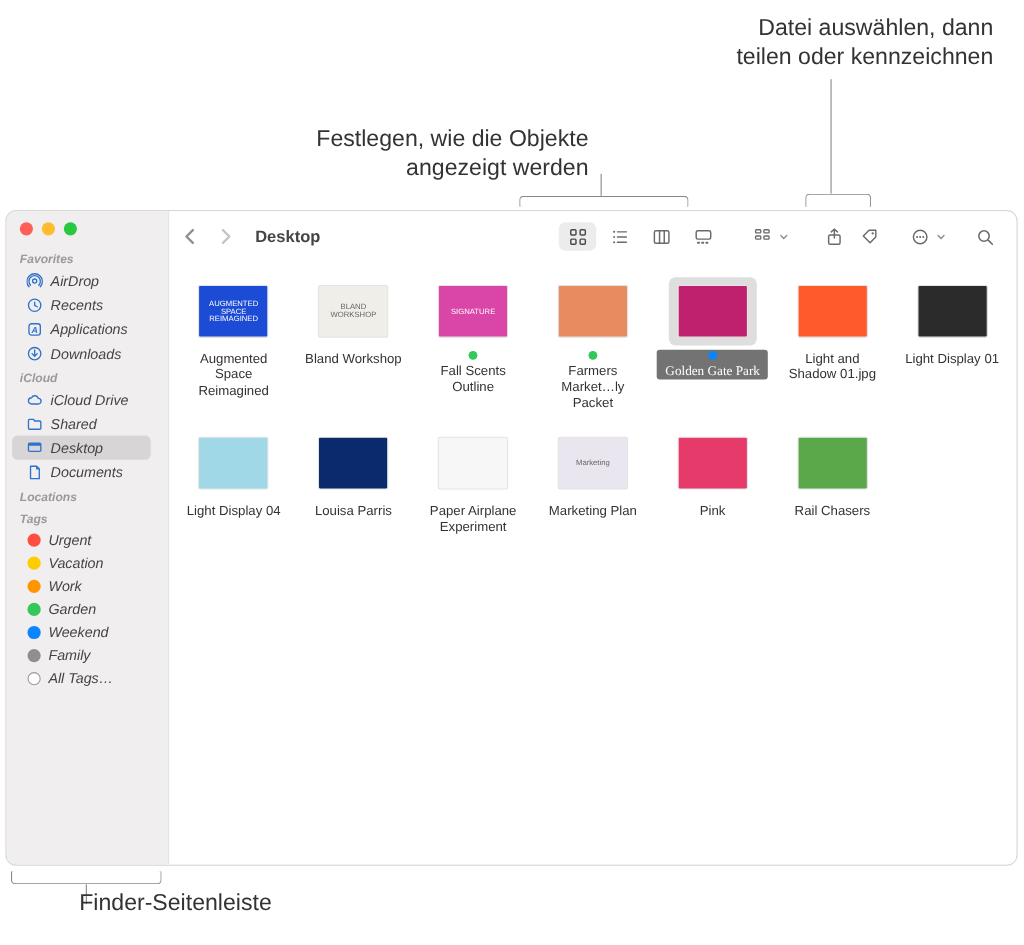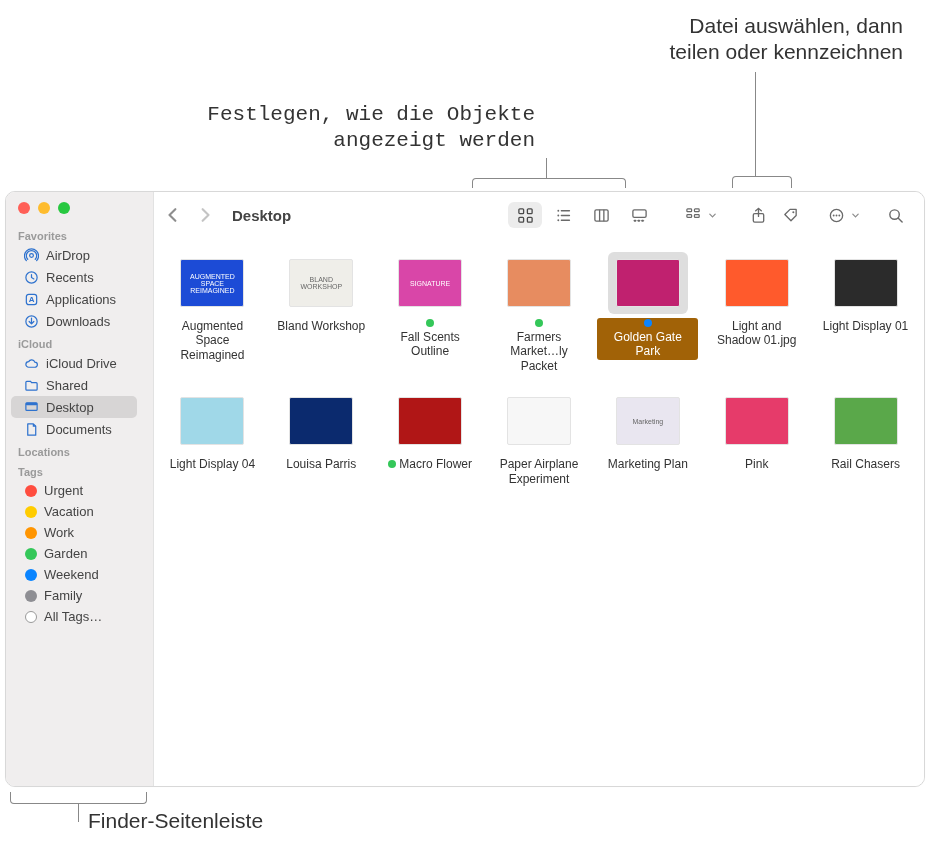--- a/index.html
+++ b/index.html
@@ -252,7 +252,7 @@
 <div class="callout-line" style="left:755px; top:72px; width:1px; height:104px;"></div>
 <div class="callout-bracket" style="left:732px; top:176px; width:60px; height:12px; border-radius:4px 4px 0 0;"></div>
 
-<div class="callout" style="left:175px; top:102px; width:360px;font-family:Liberation Mono, monospace;">
+<div class="callout" style="left:175px; top:114px; width:360px;">
   <span style="white-space:pre-line;">Festlegen, wie die Objekte
 angezeigt werden</span>
 </div>

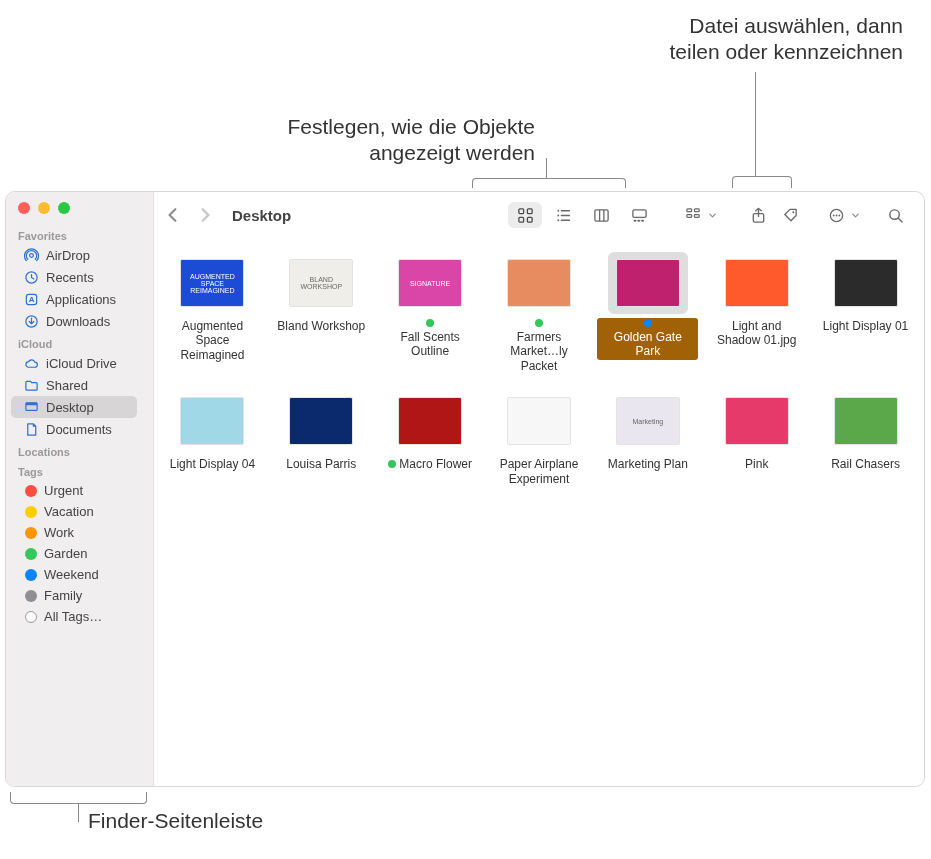--- a/index.html
+++ b/index.html
@@ -65,6 +65,7 @@
     display: flex;
     flex-direction: column;
     overflow: hidden;
+    font-style: italic;
   }
   .traffic-lights {
     display: flex;

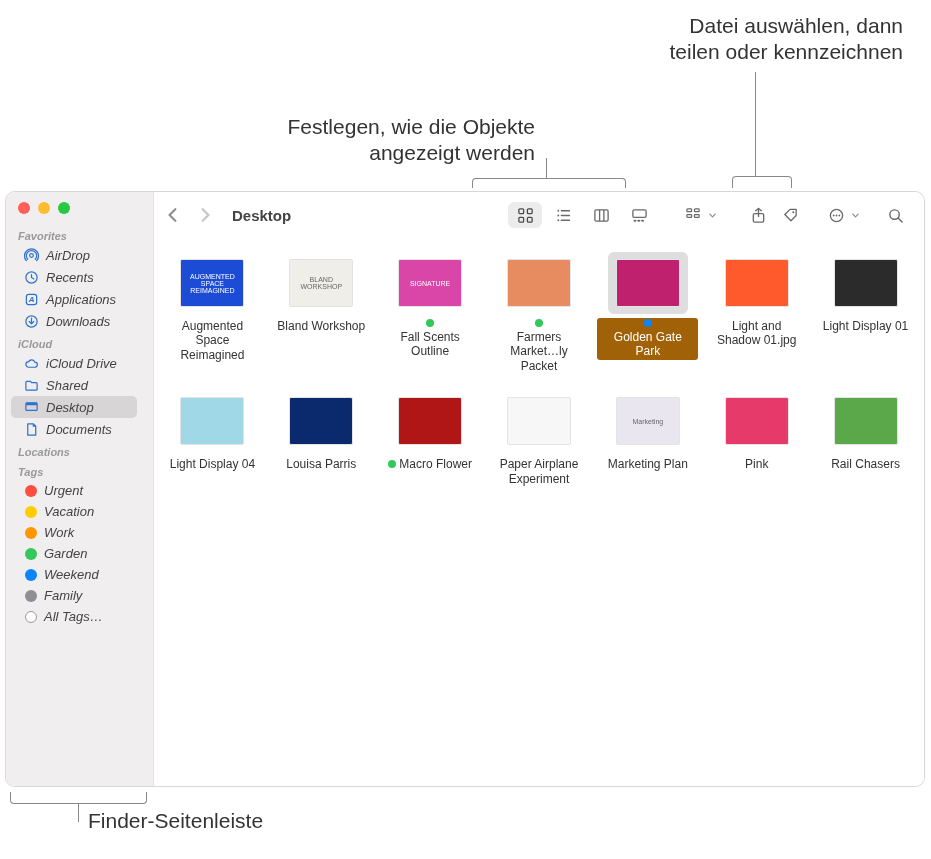--- a/index.html
+++ b/index.html
@@ -235,8 +235,9 @@
     border-radius: 3px;
   }
   .file-item.selected .file-label {
-    background: #a16207;
+    background: #737373;
     color: #fff;
+    font-family: Liberation Serif, serif;
   }
   .file-tag-dot {
     width: 8px; height: 8px; border-radius: 50%;

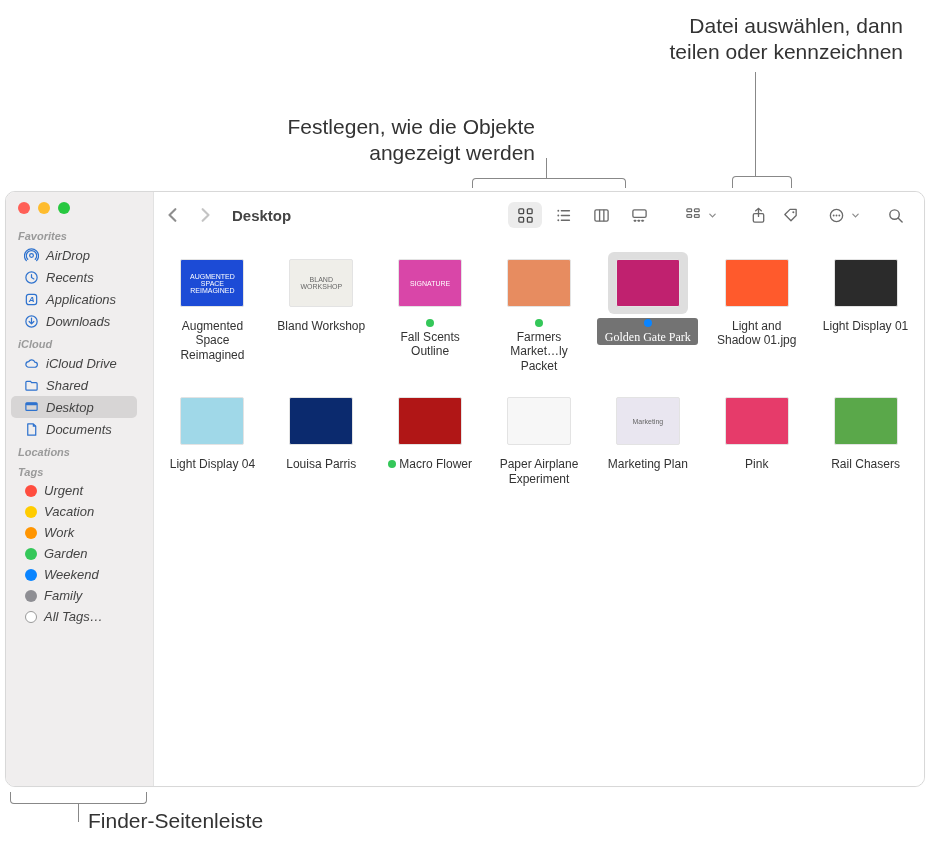--- a/index.html
+++ b/index.html
@@ -566,15 +566,6 @@
           </div>
           <div class="file-item">
             <div class="thumb-wrap">
-              <div class="thumb" style="background: rgb(176, 22, 22);"></div>
-            </div>
-            <div class="file-label">
-              <span class="file-tag-dot" style="background: rgb(52, 199, 89);"></span>
-              <span>Macro Flower</span>
-            </div>
-          </div>
-          <div class="file-item">
-            <div class="thumb-wrap">
               <div class="thumb" style="background: rgb(247, 247, 247); color: rgb(102, 102, 102);"></div>
             </div>
             <div class="file-label">

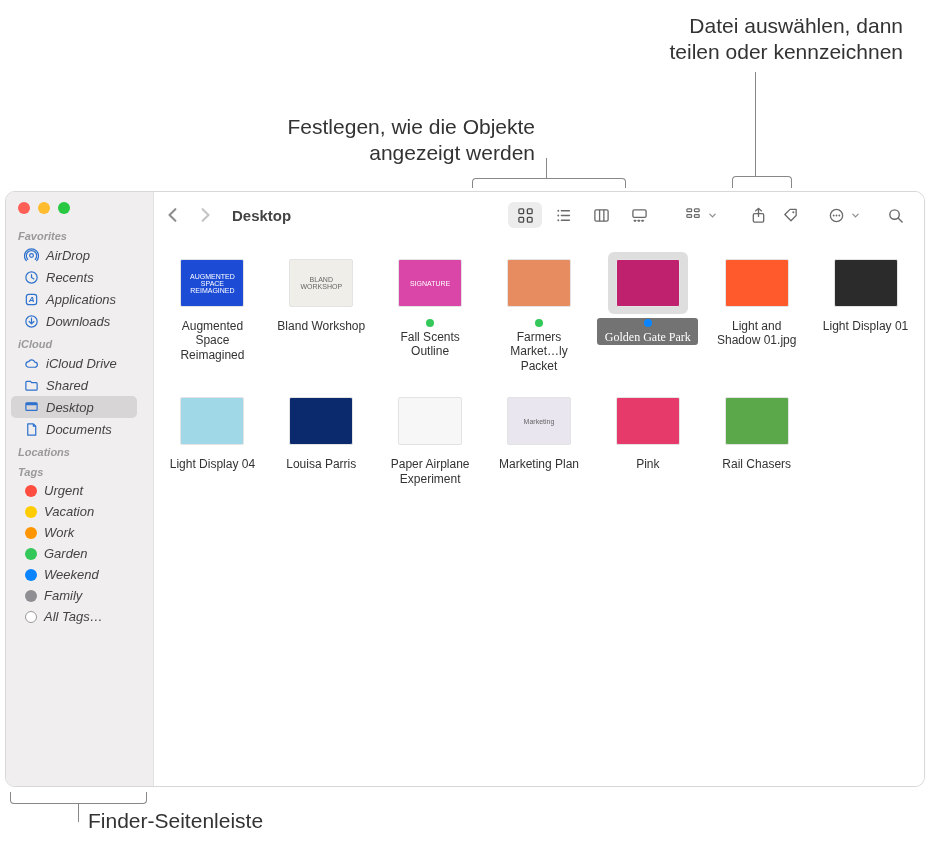--- a/index.html
+++ b/index.html
@@ -263,7 +263,7 @@
 
 <div class="callout-bracket-bot" style="left:10px; top:792px; width:137px; height:12px; border-radius:0 0 4px 4px;"></div>
 <div class="callout-line" style="left:78px; top:804px; width:1px; height:18px;"></div>
-<div class="callout" style="left:88px; top:808px; text-align:center;">
+<div class="callout" style="left:72px; top:808px; text-align:center;">
   <span>Finder-Seitenleiste</span>
 </div>
 

